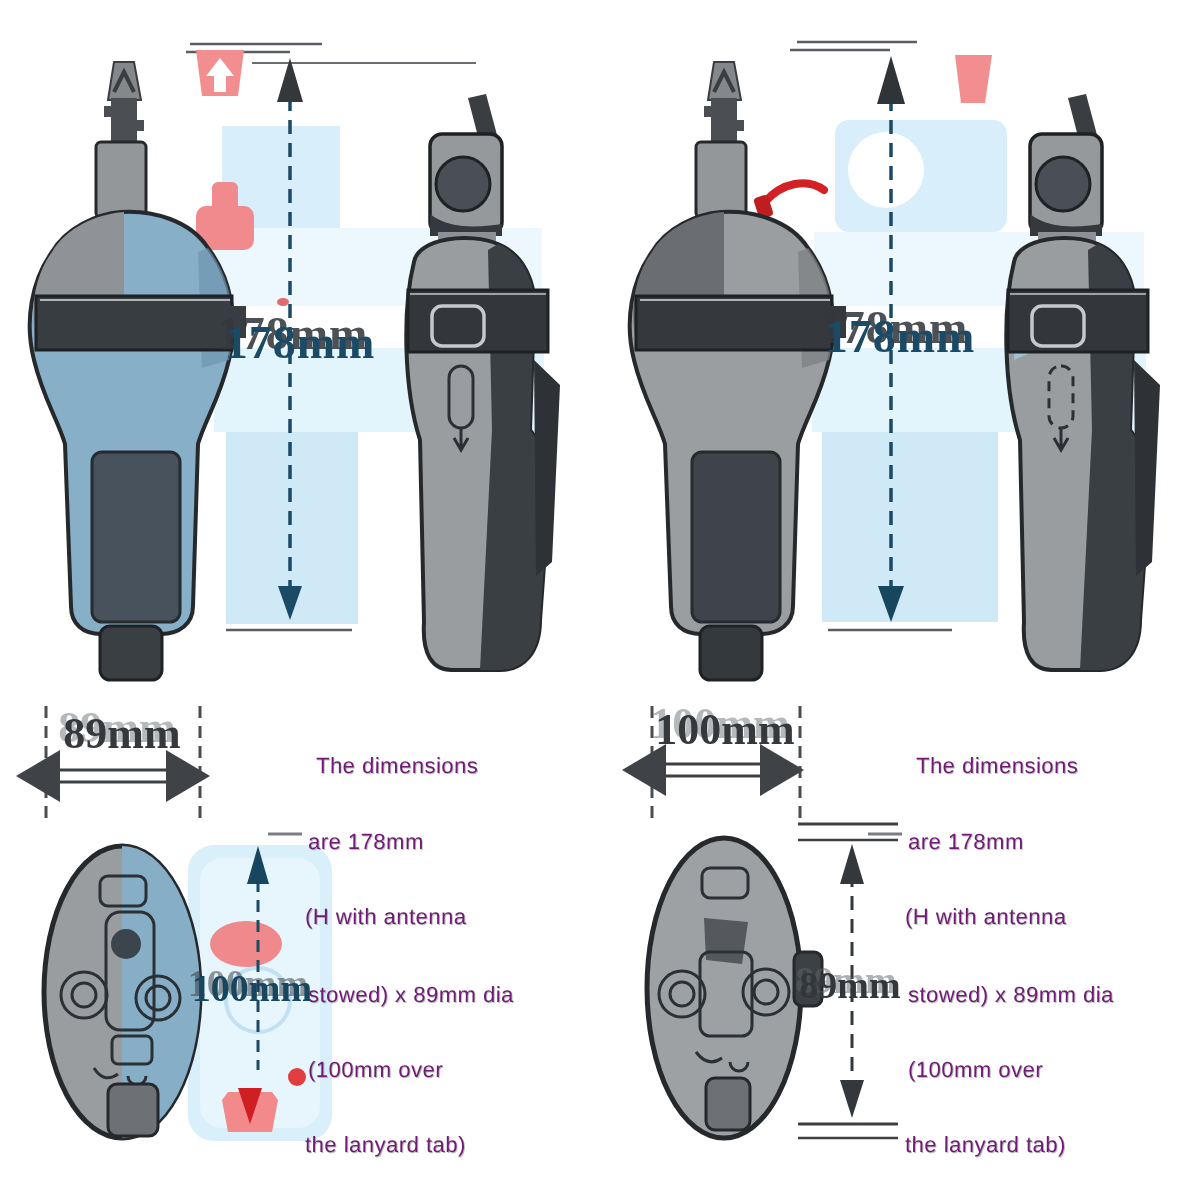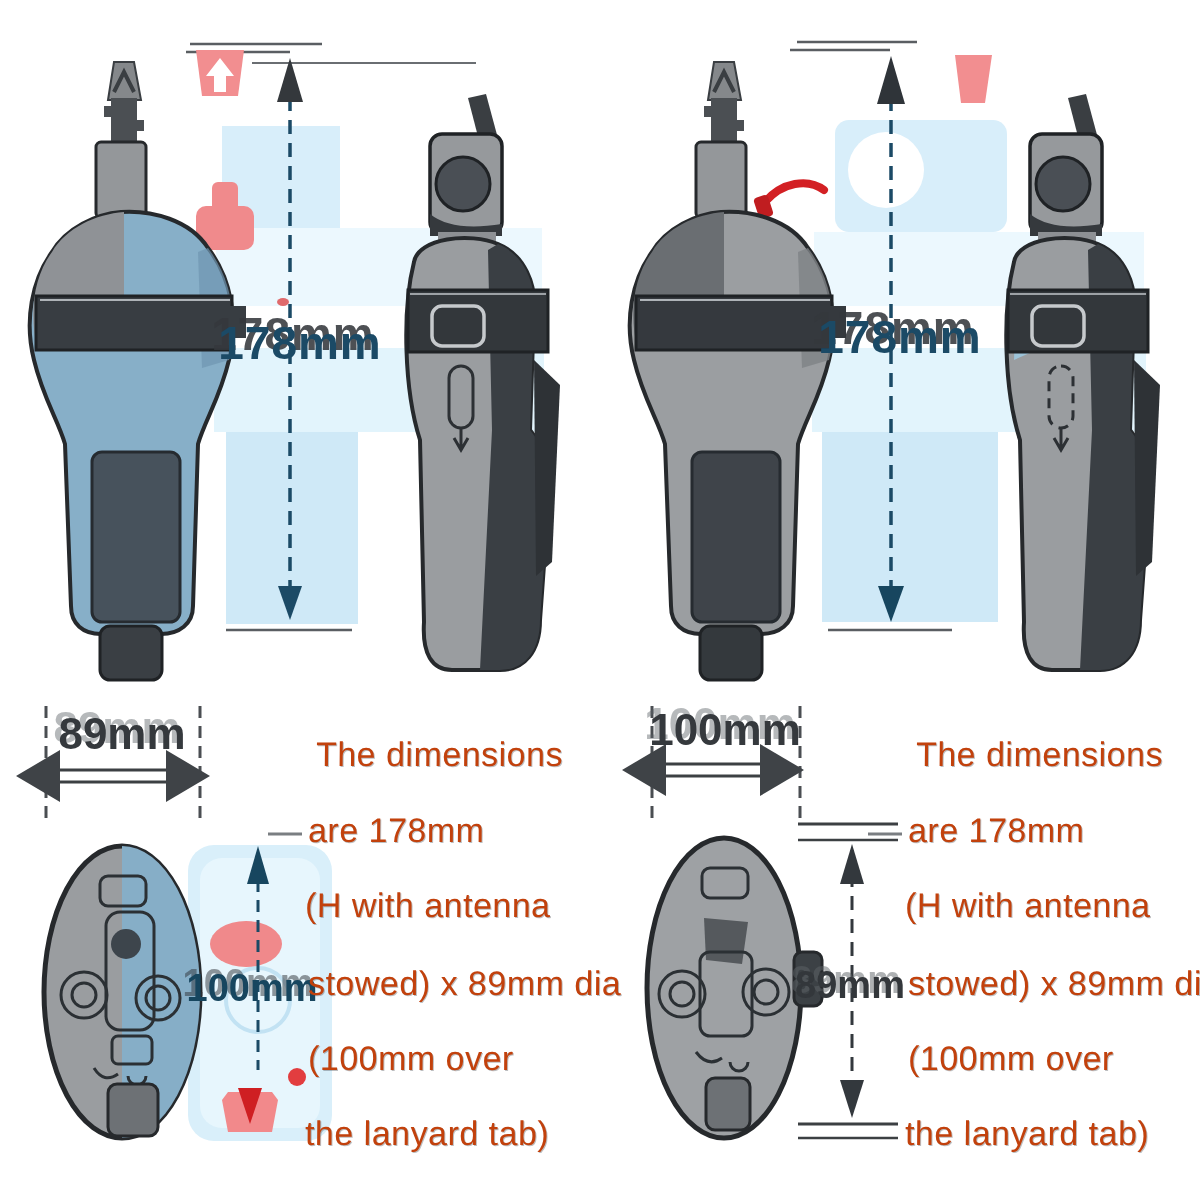--- a/index.html
+++ b/index.html
@@ -8,7 +8,7 @@
   .panel-svg{position:absolute;top:0;width:600px;height:1200px;}
   #panel-left-svg{left:0;}
   #panel-right-svg{left:600px;}
-  .dim-label{position:absolute;transform:translate(-50%,-50%);font-weight:bold;white-space:nowrap;line-height:1;}
+  .dim-label{position:absolute;transform:translate(-50%,-50%);font-weight:bold;white-space:nowrap;line-height:1;font-family:Liberation Serif, serif;}
   .height-label{font-size:46px;color:#1b4a66;letter-spacing:1px;text-shadow:-7px -9px 0 rgba(52,56,60,.88);}
   .width-label{font-size:44px;color:#35393d;letter-spacing:0;text-shadow:-5px -6px 0 rgba(94,99,104,.45);}
   .depth-label-navy{font-size:38px;color:#17465f;text-shadow:-4px -5px 0 rgba(45,50,55,.5);}

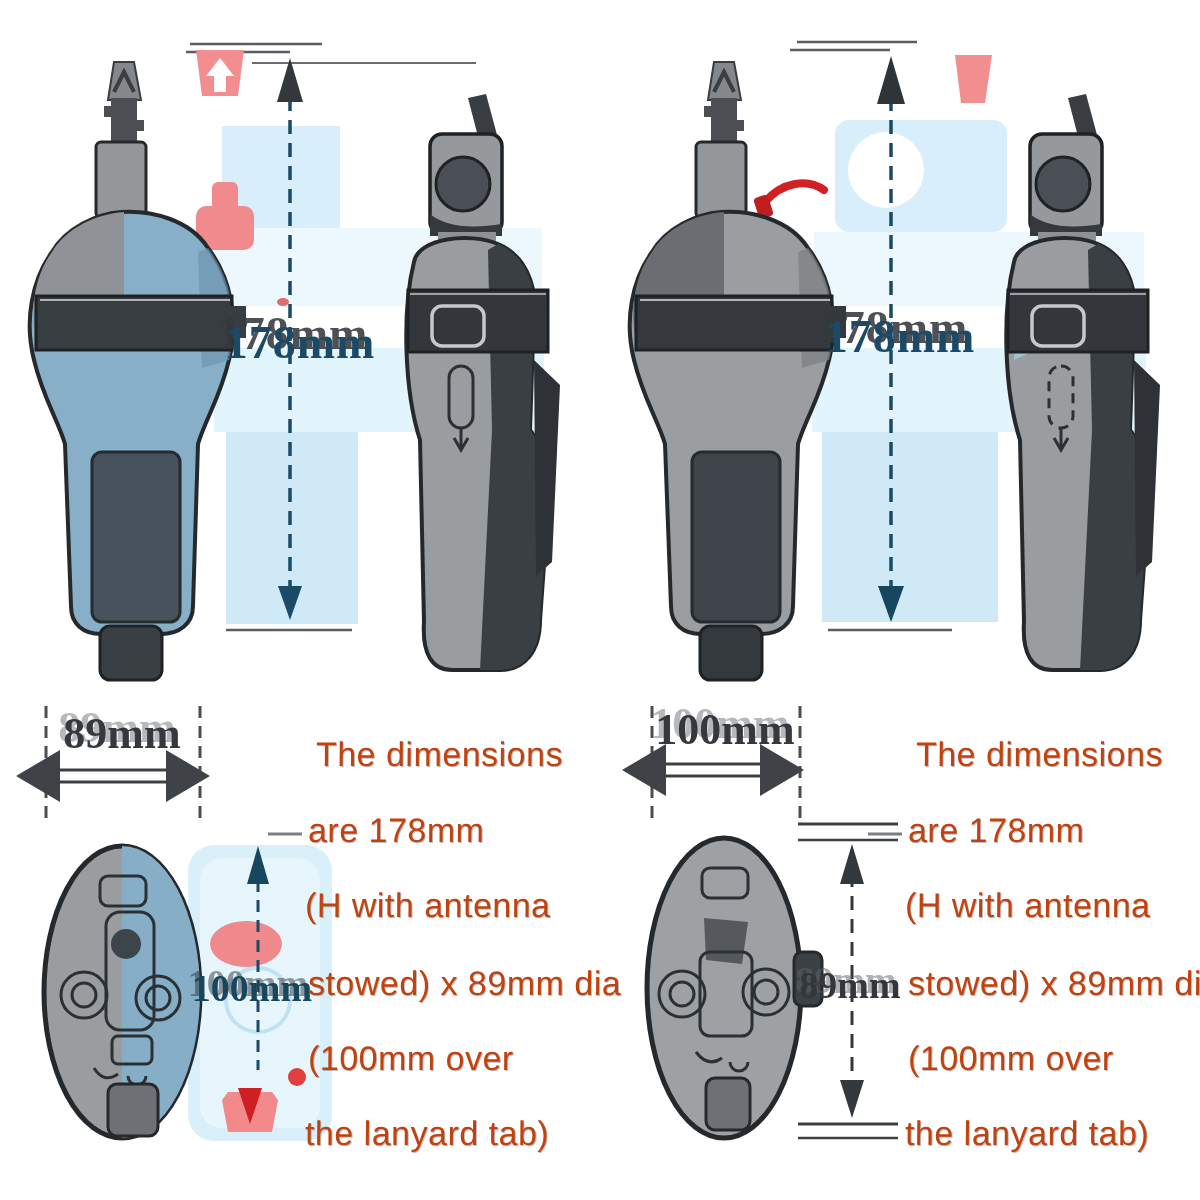--- a/index.html
+++ b/index.html
@@ -13,8 +13,8 @@
   .width-label{font-size:44px;color:#35393d;letter-spacing:0;text-shadow:-5px -6px 0 rgba(94,99,104,.45);}
   .depth-label-navy{font-size:38px;color:#17465f;text-shadow:-4px -5px 0 rgba(45,50,55,.5);}
   .depth-label-dark{font-size:38px;color:#33373b;text-shadow:-4px -5px 0 rgba(94,99,104,.5);}
-  .desc-line{position:absolute;font-size:34px;color:#c2410c;white-space:nowrap;letter-spacing:.5px;
-             transform:skewX(-.5deg);text-shadow:1px 1px 0 rgba(66,70,74,.35);}
+  .desc-line{position:absolute;font-size:22px;color:#701a75;white-space:nowrap;letter-spacing:.5px;
+             transform:skewX(-.5deg);text-shadow:1px 1px 0 rgba(66,70,74,.35);margin-top:18px;}
   svg .outline{stroke:#26292c;stroke-width:4;}
   svg .detail{fill:none;stroke:#2b3034;stroke-width:3;}
   svg .ghostline{stroke:#5a5e62;stroke-width:2.5;fill:none;}

